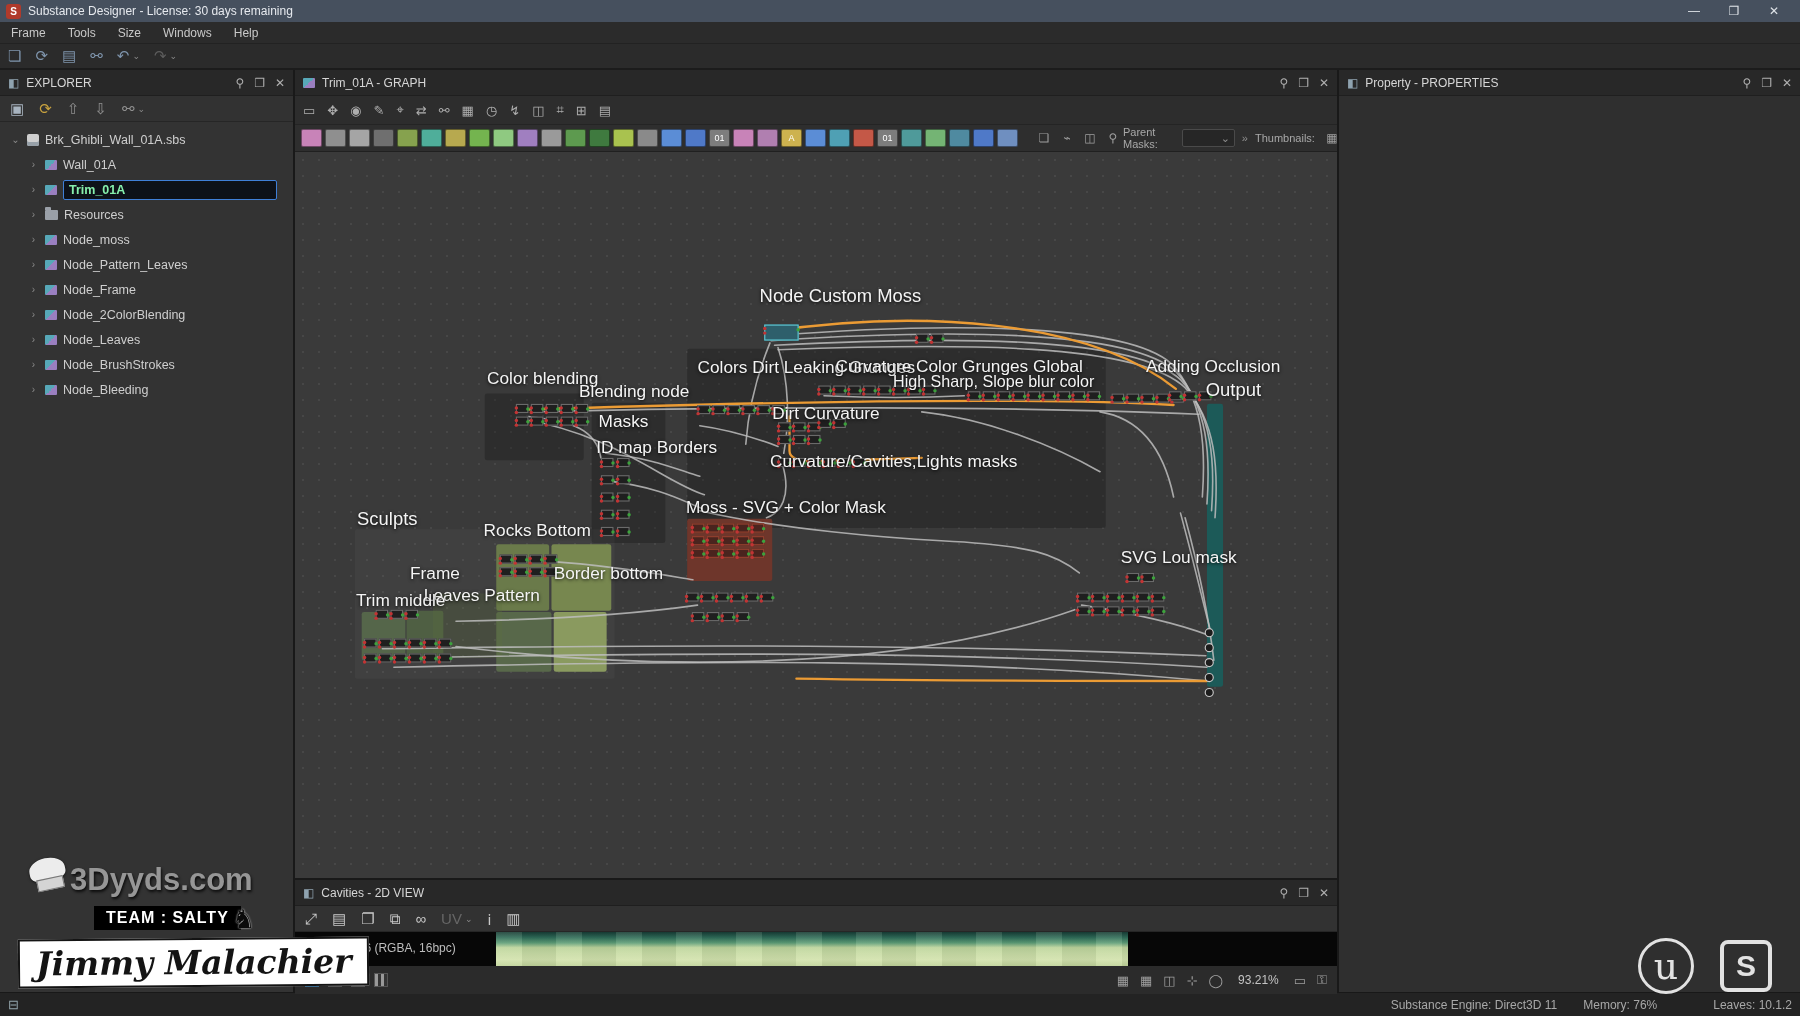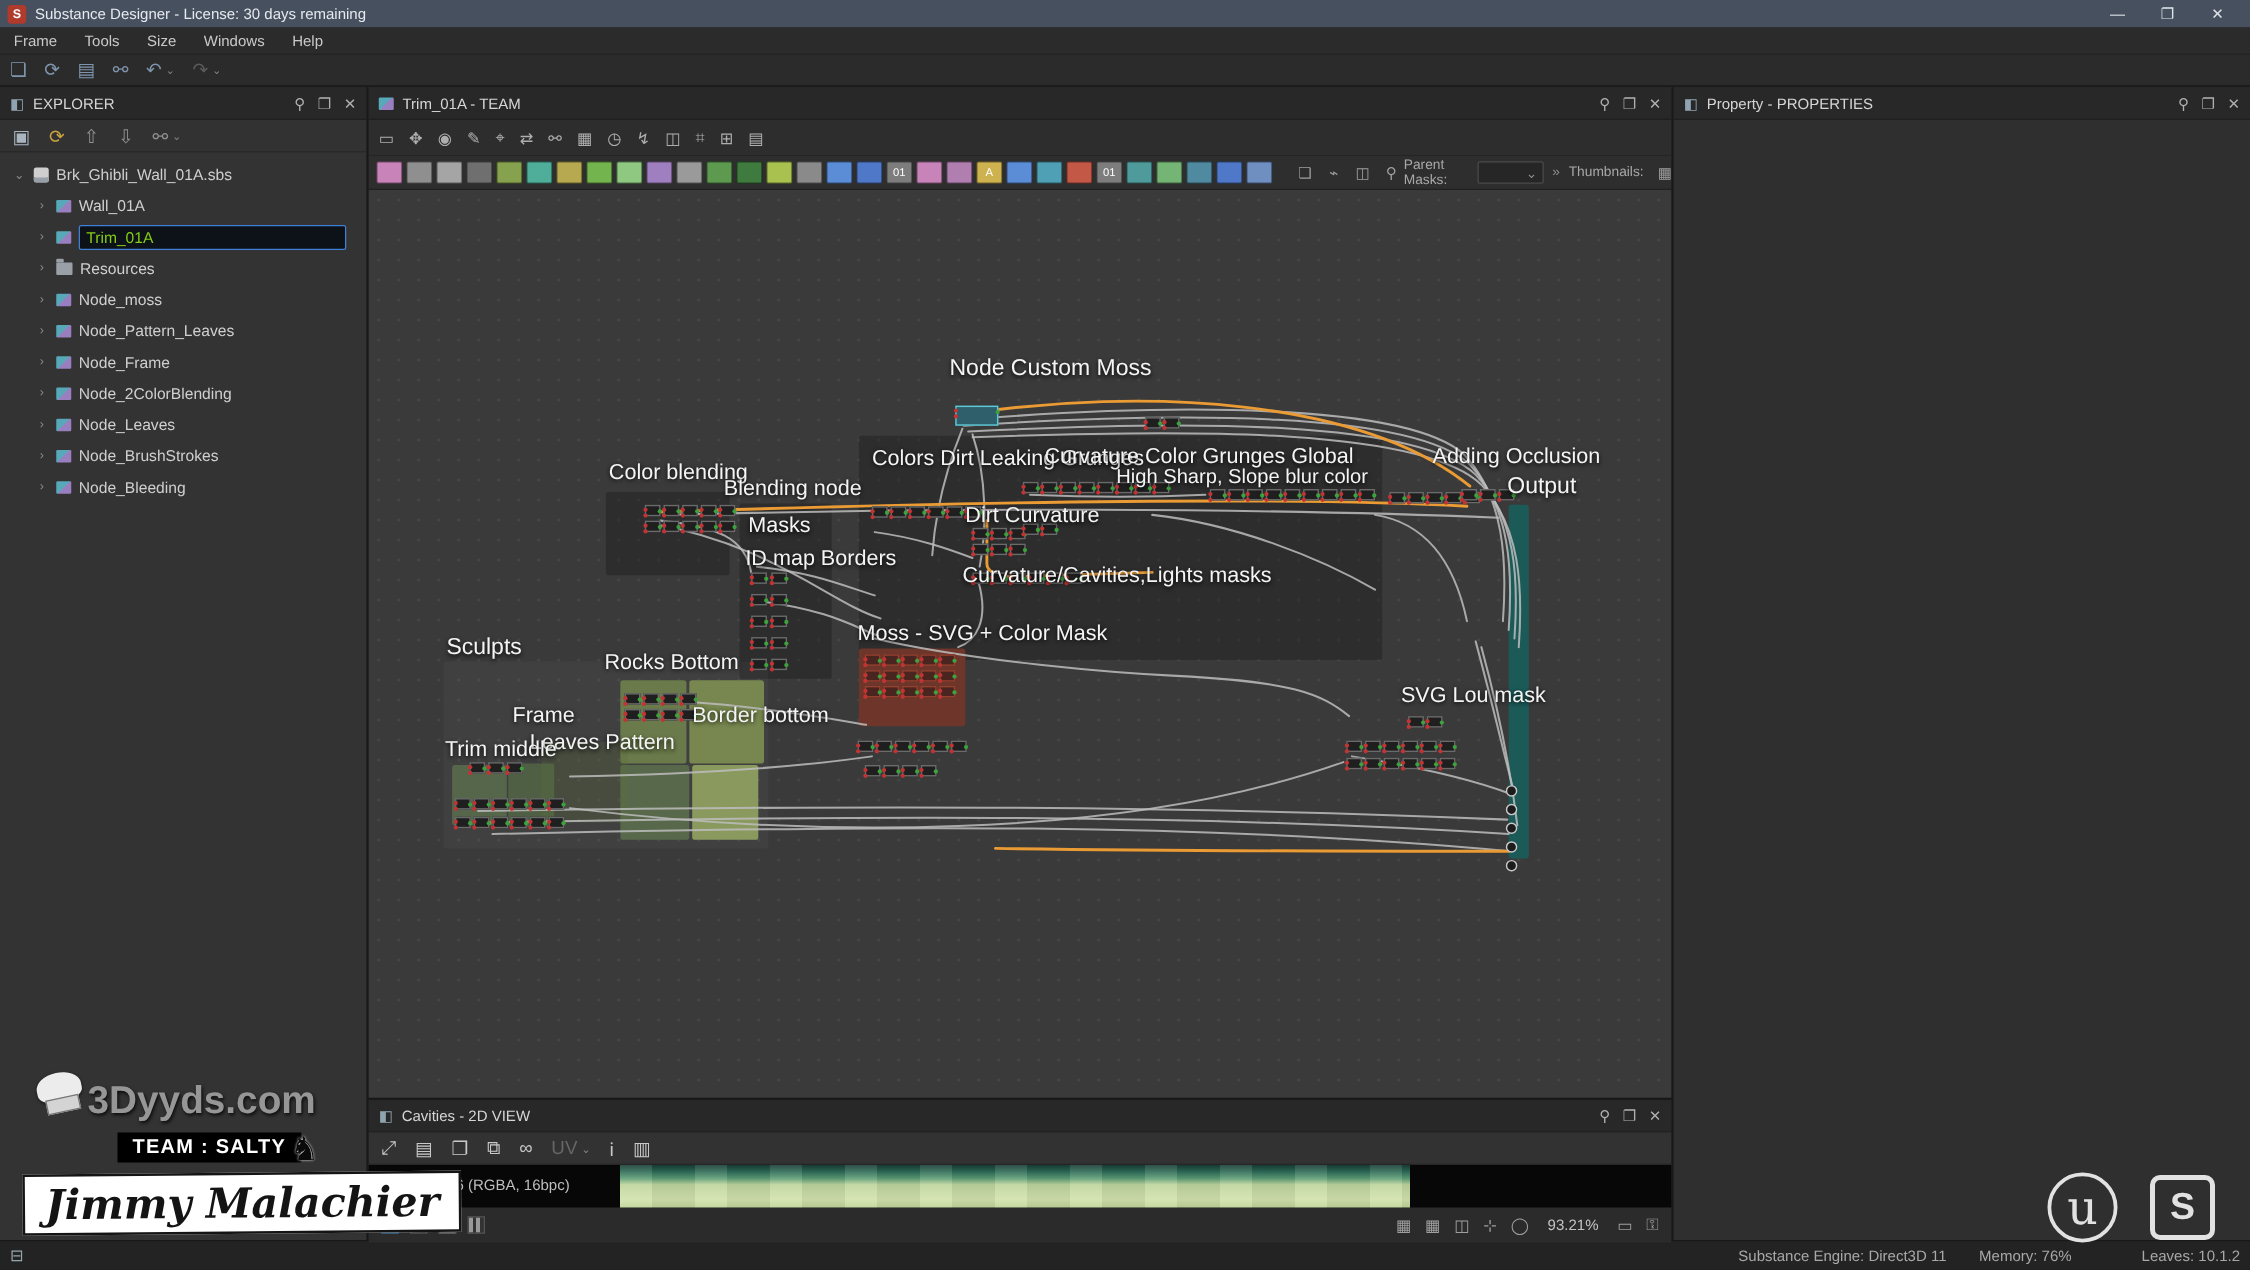--- a/index.html
+++ b/index.html
@@ -250,7 +250,7 @@
     <div class="panel graphp">
       <div class="panel-head">
         <span class="ph-icon ic-graph"></span>
-        <span class="ph-title">Trim_01A - TEAM</span>
+        <span class="ph-title">Trim_01A - GRAPH</span>
         <span class="ph-actions">
             <span>⚲</span>
             <span>❐</span>

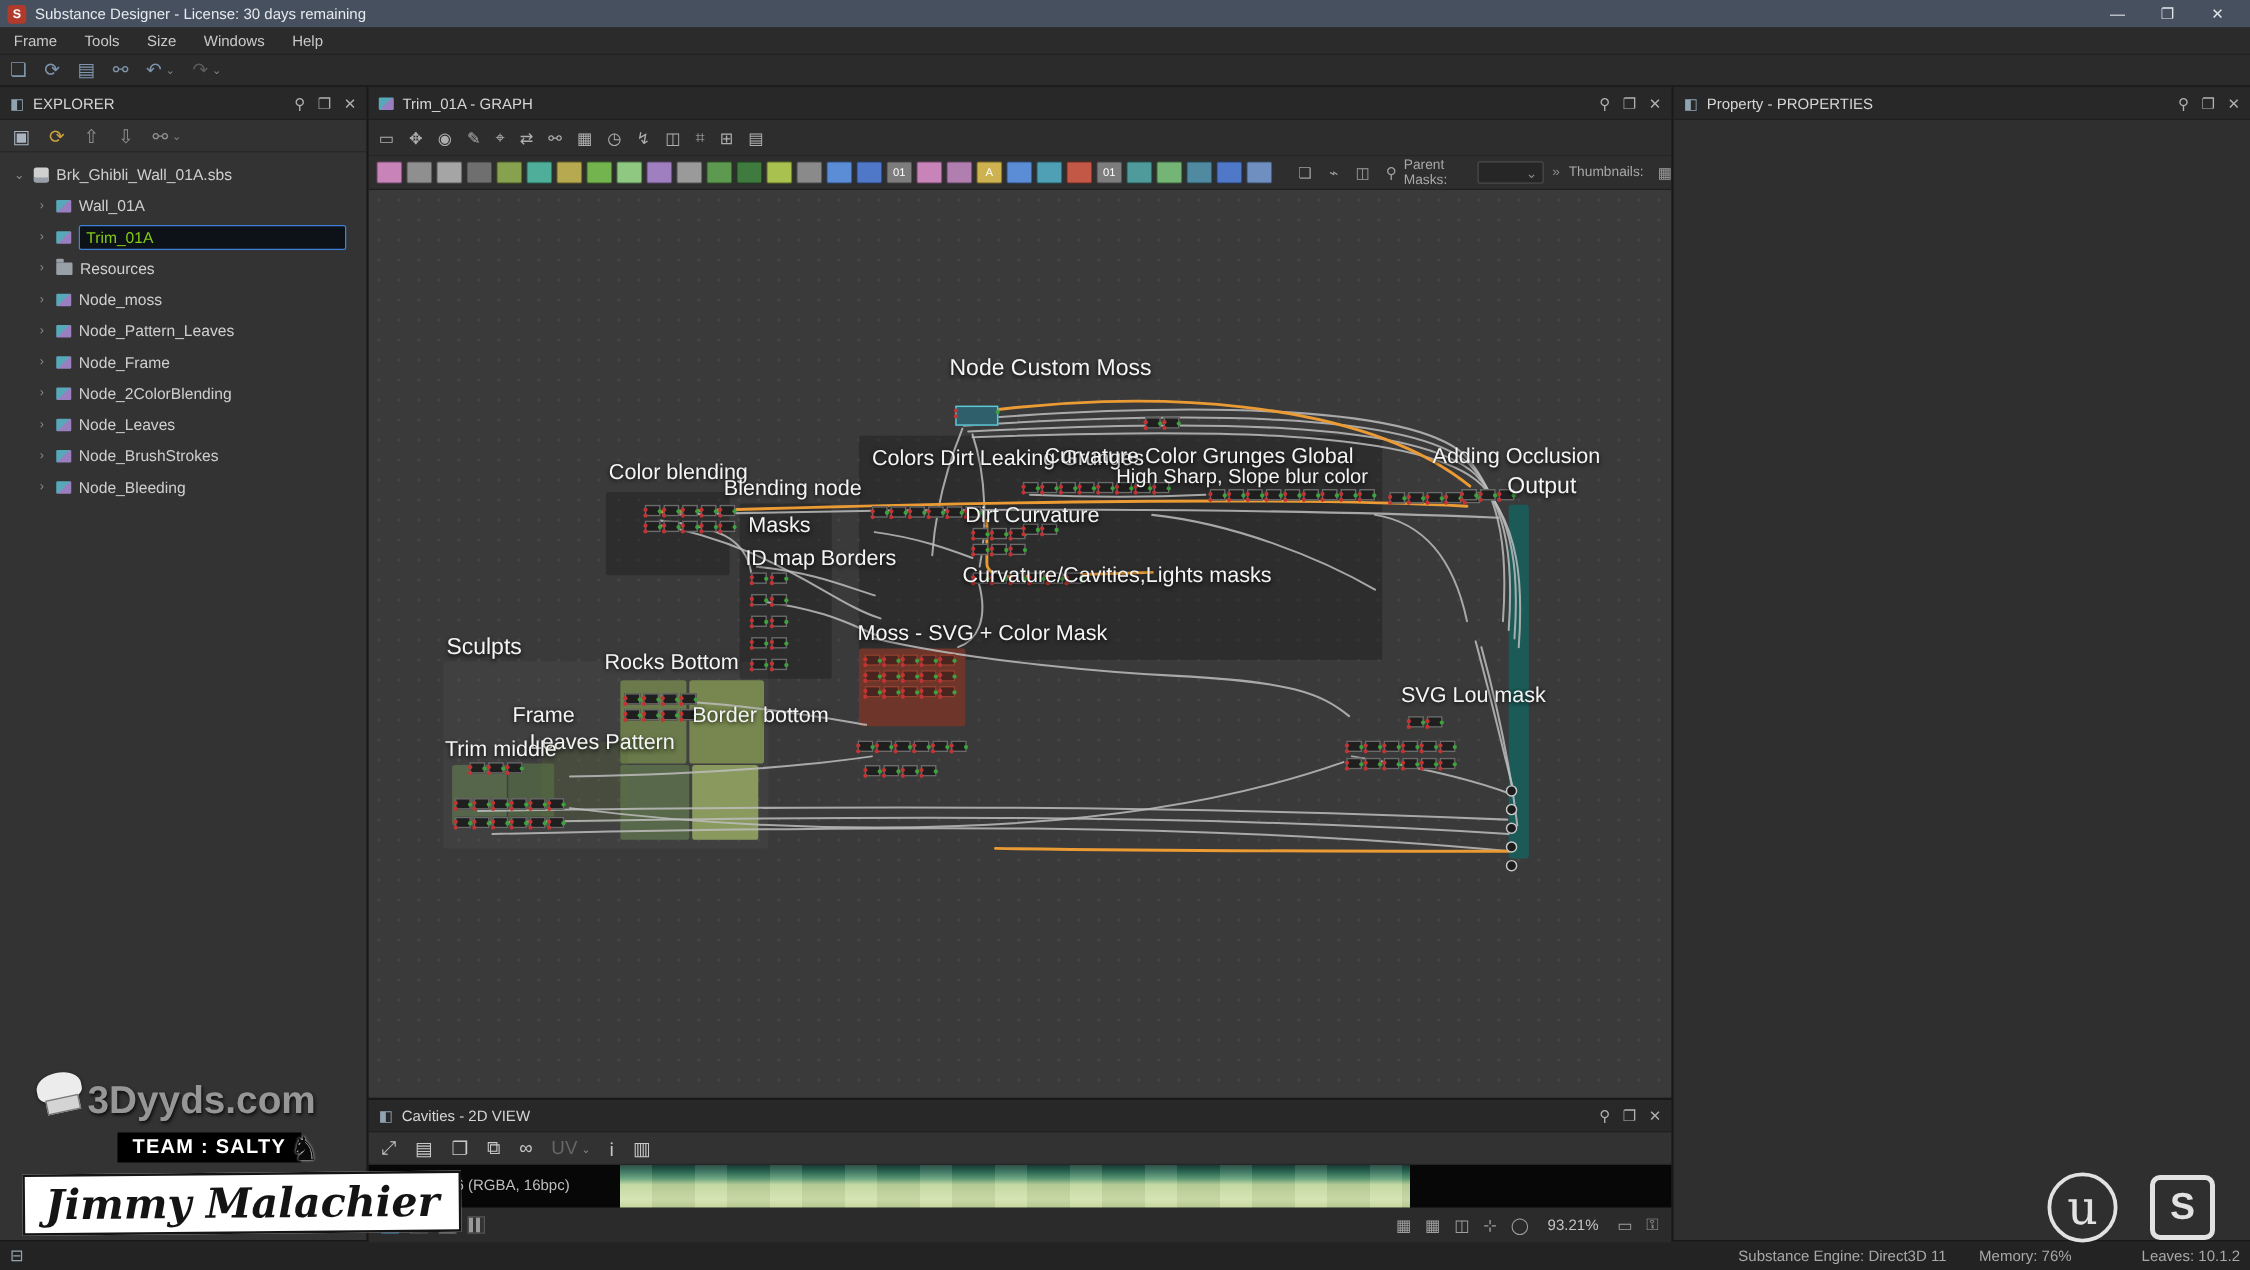--- a/index.html
+++ b/index.html
@@ -49,7 +49,7 @@
   .ic-folder::before { content:""; position:absolute; top:-3px; left:0; width:6px; height:3px;
     background:#9aa0a8; border-radius:1px 1px 0 0; }
   .rename { width:214px; height:20px; background:#0d1118; border:1px solid #3f7fd6; border-radius:2px;
-    color:#84cc16; display:flex; align-items:center; padding:0 5px; font-size:12.5px; }
+    color:#86efac; display:flex; align-items:center; padding:0 5px; font-size:12.5px;font-weight:bold; }
 
   
   .graphp { height:808px; flex:none; }

